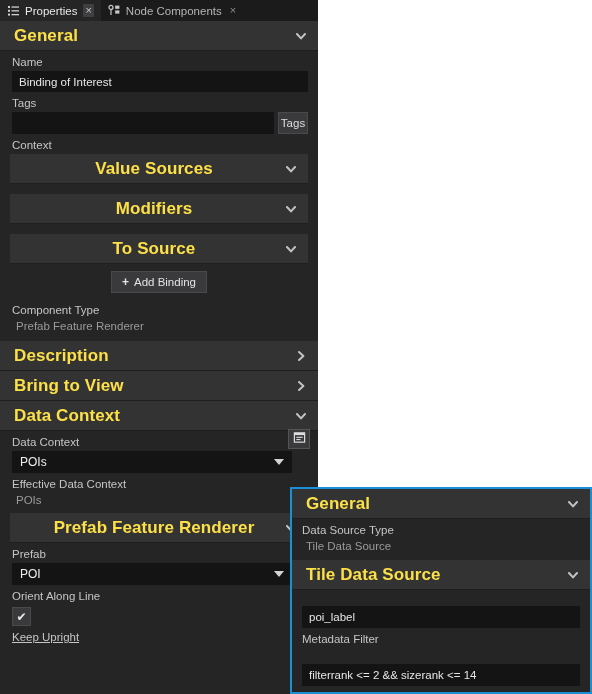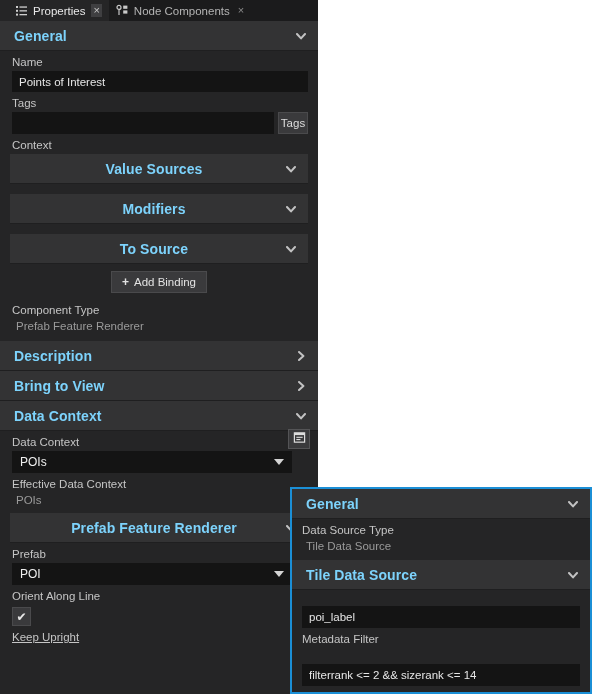--- a/index.html
+++ b/index.html
@@ -30,7 +30,7 @@
   
   .tabstrip {
     position: absolute;
-    left: 8px; top: 0;
+    left: 0; top: 0;
     width: 318px;
     height: 21px;
     background: #1b1b1c;

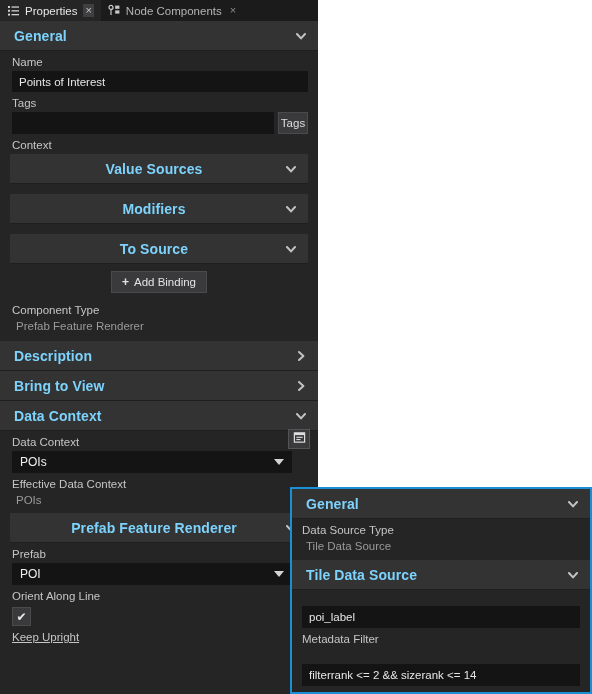--- a/index.html
+++ b/index.html
@@ -82,9 +82,9 @@
     cursor: default;
   }
   .sect-title {
-    font-size: 14px;
+    font-size: 17px;
     font-weight: bold;
-    color: #7dd3fc;
+    color: #fde047;
     flex: 1;
     letter-spacing: .1px;
   }

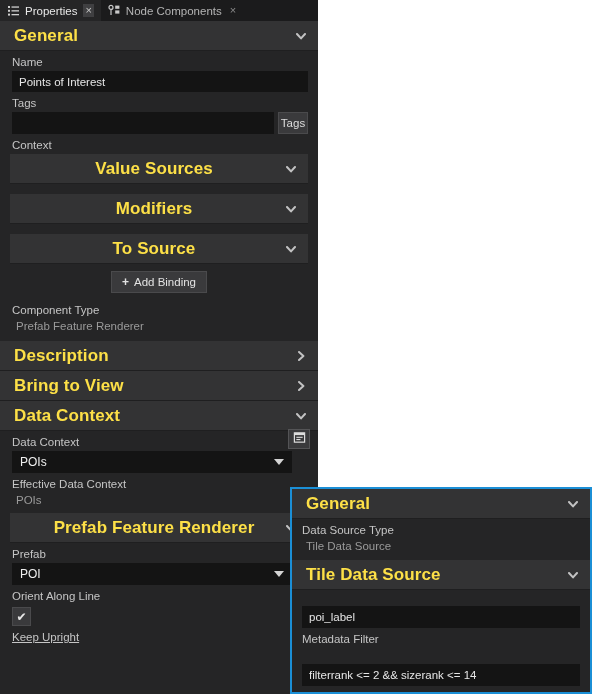--- a/index.html
+++ b/index.html
@@ -278,7 +278,7 @@
       </div>
 
       <div class="label">Name</div>
-      <div class="field">Points of Interest</div>
+      <div class="field">Binding of Interest</div>
 
       <div class="label">Tags</div>
       <div class="tags-row">

